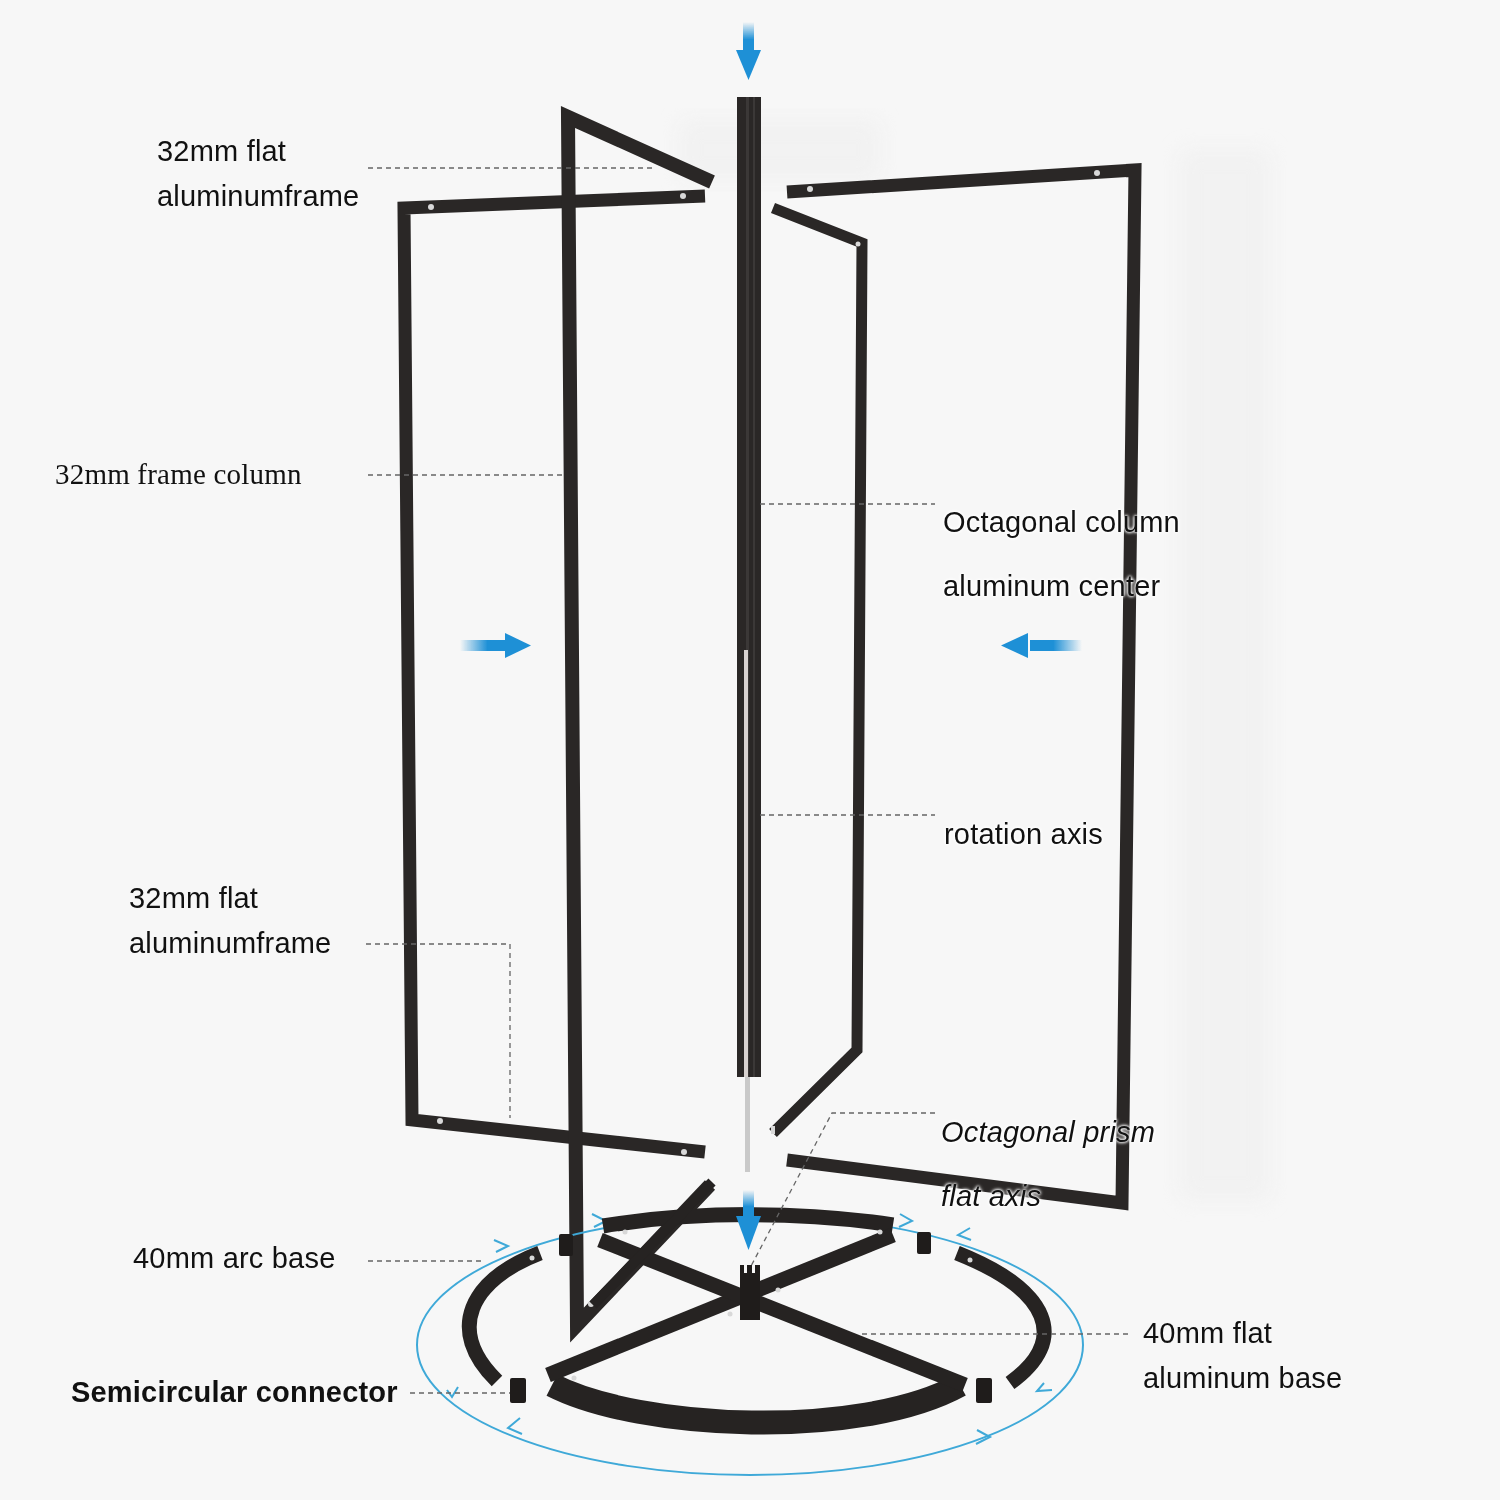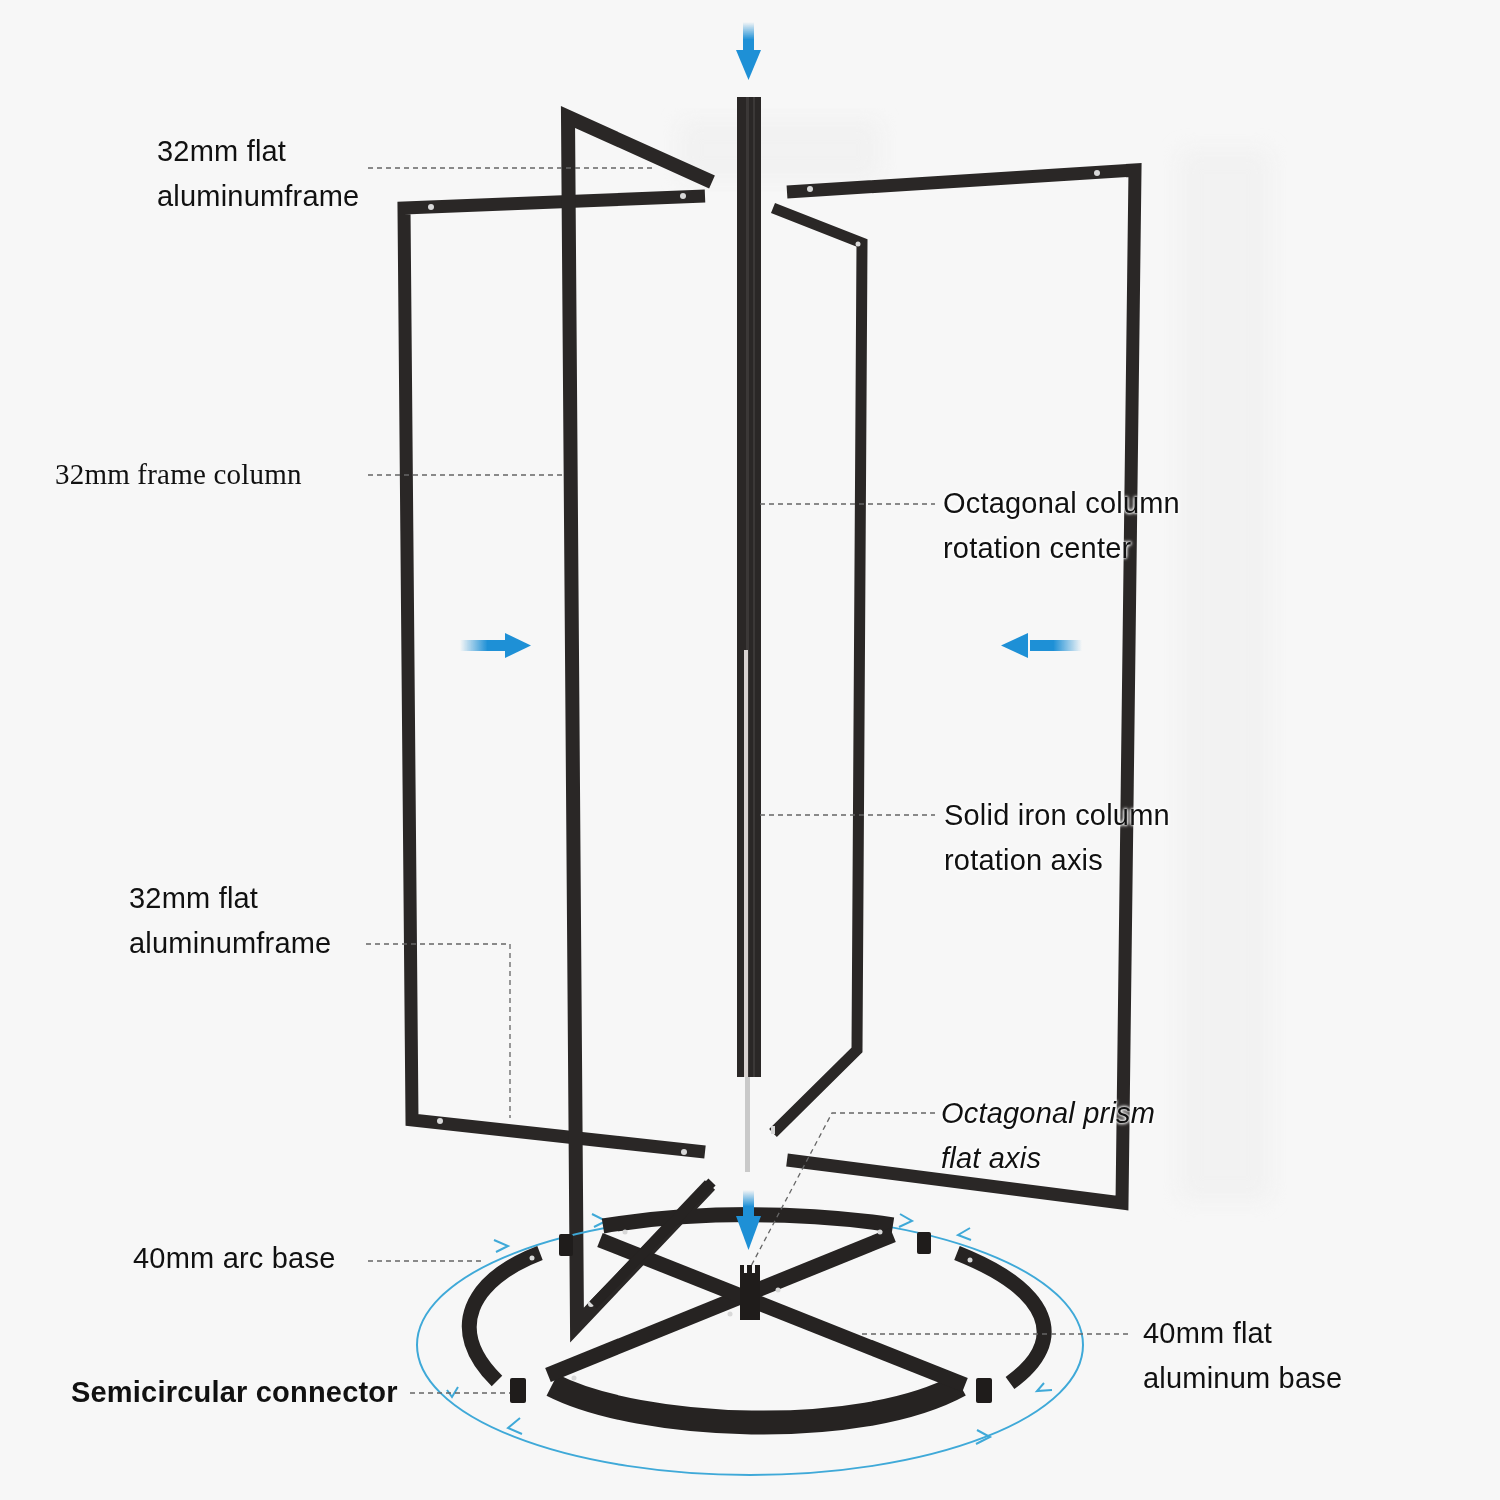--- a/index.html
+++ b/index.html
@@ -19,7 +19,7 @@
     letter-spacing: 0.2px;
   }
   .label span { display: block; }
-  .label.halo span { text-shadow: 0 0 3px #fff, 0 0 3px #fff, 0 0 4px #fff; }
+  .label.halo span { text-shadow: 0 0 3px #fff, 0 0 3px #fff, 0 0 4px #fff; margin-top: 19px; }
 </style>
 </head>
 <body>

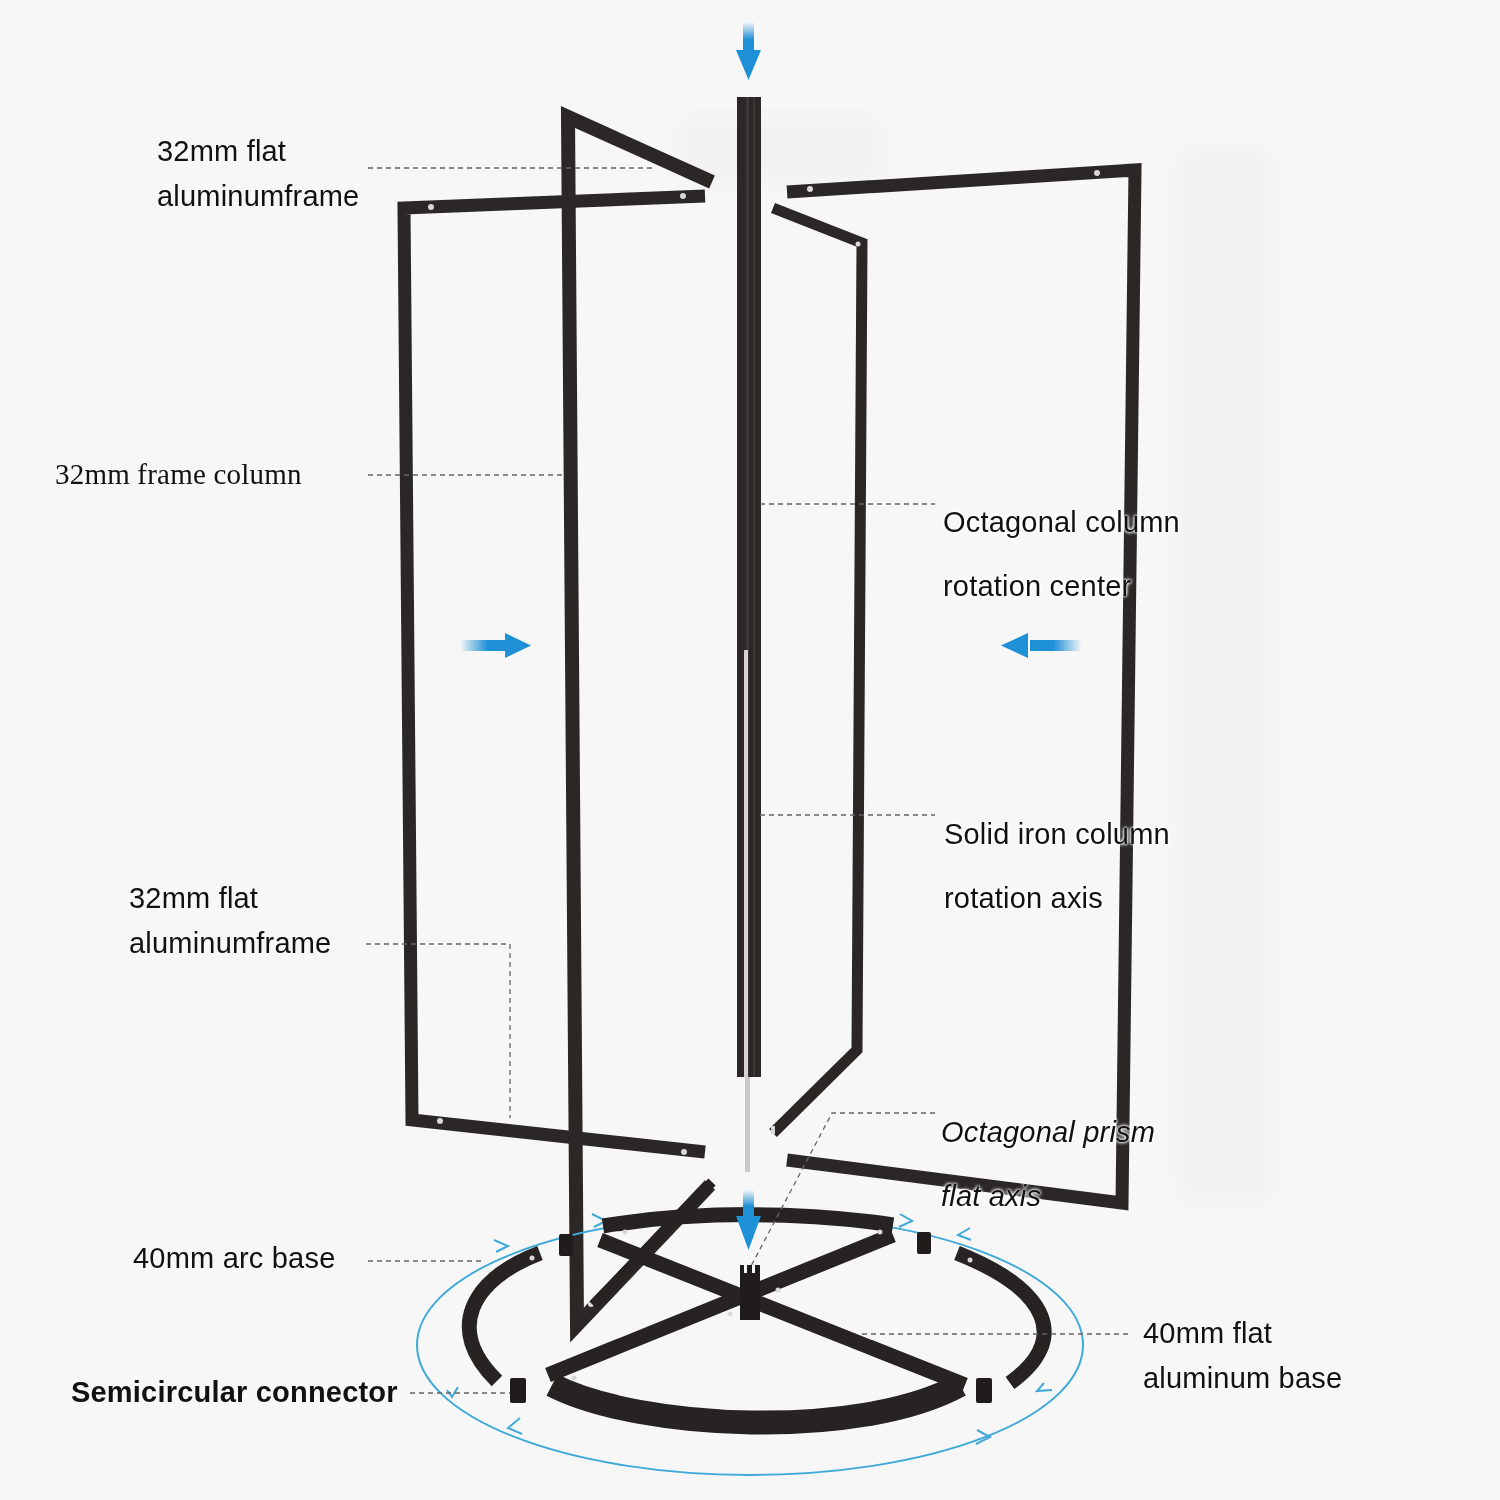--- a/index.html
+++ b/index.html
@@ -186,7 +186,7 @@
 
   <div class="label halo" style="left:943px; top:481px;">
     <span>Octagonal column</span>
-    <span>rotation center</span>
+    <span>aluminum center</span>
   </div>
 
   <div class="label halo" style="left:944px; top:793px;">

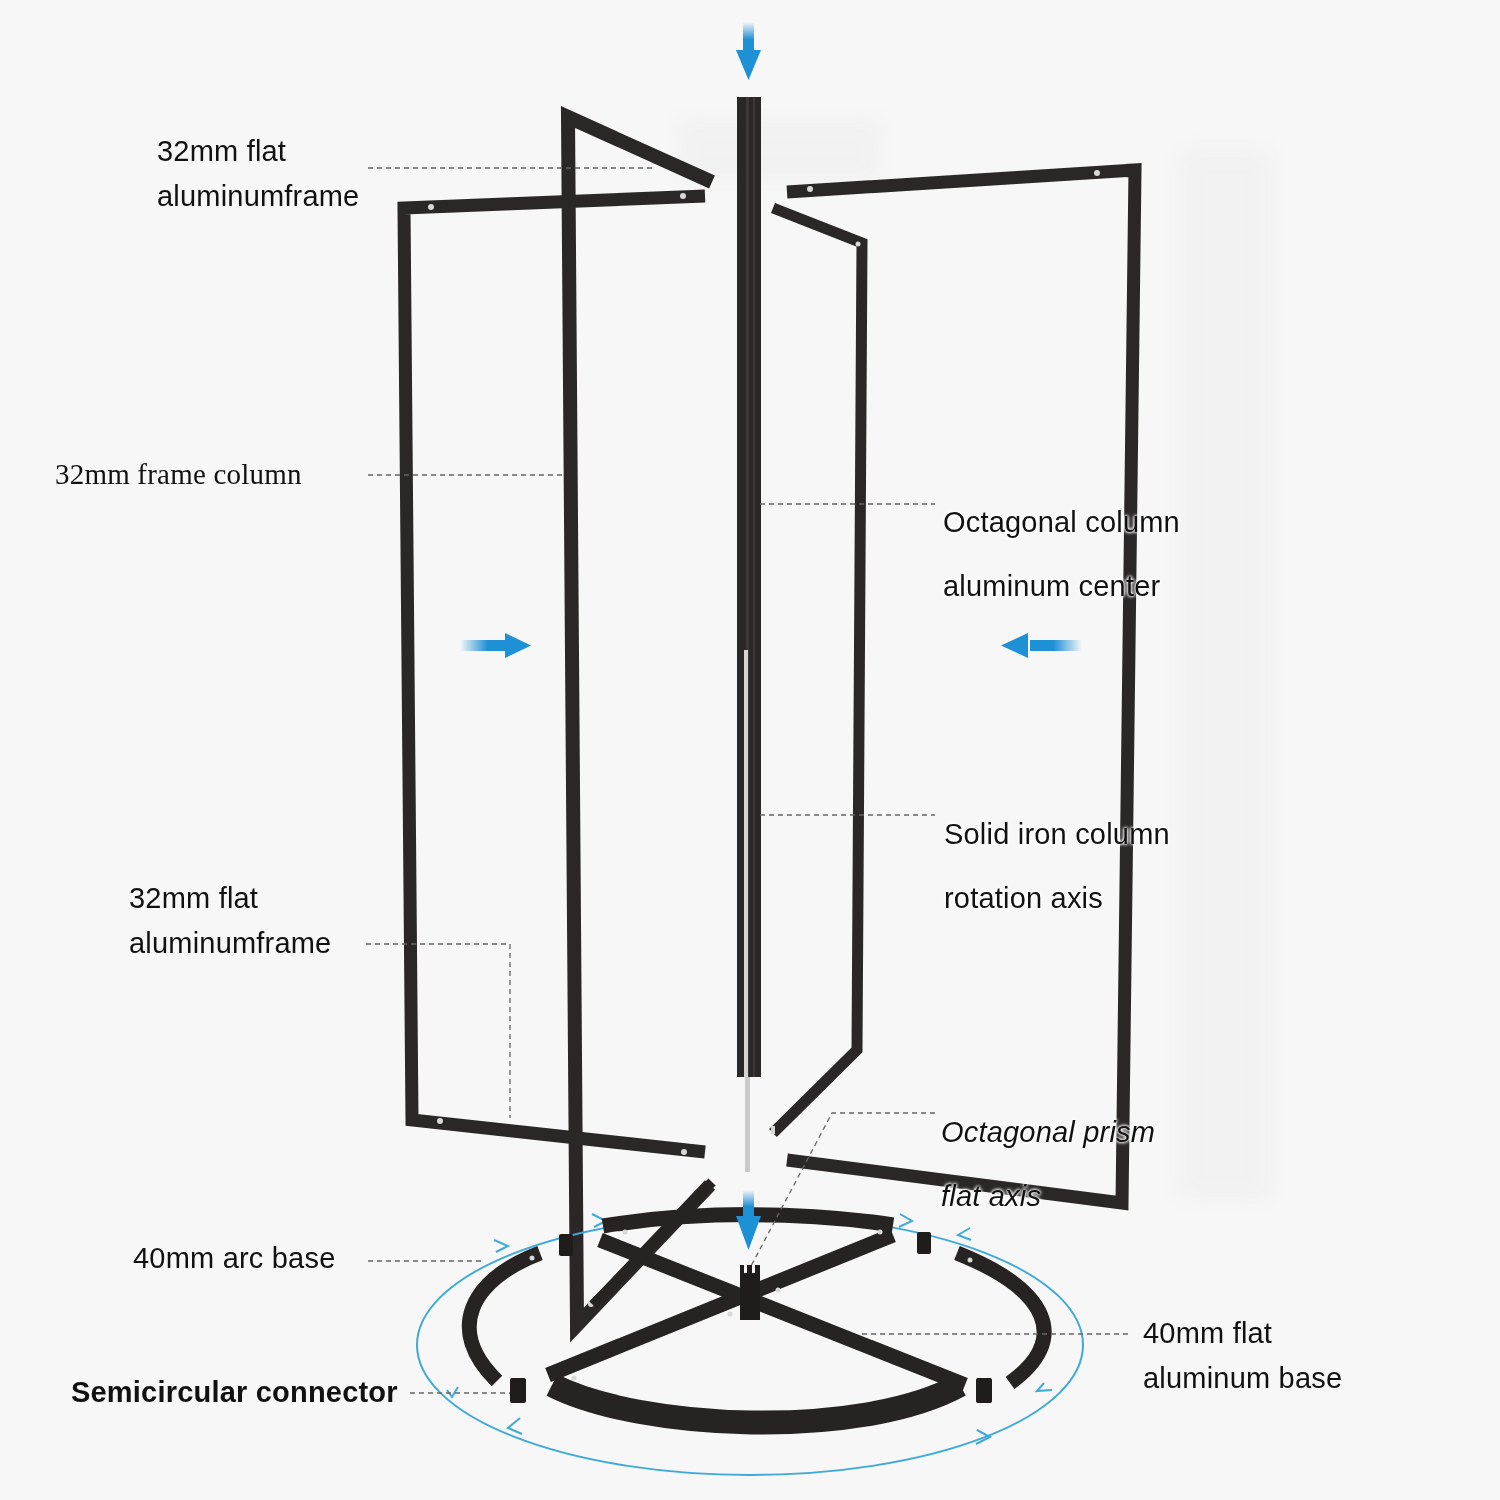--- a/index.html
+++ b/index.html
@@ -190,7 +190,6 @@
   </div>
 
   <div class="label halo" style="left:944px; top:793px;">
-    <span>Solid iron column</span>
     <span>rotation axis</span>
   </div>
 

